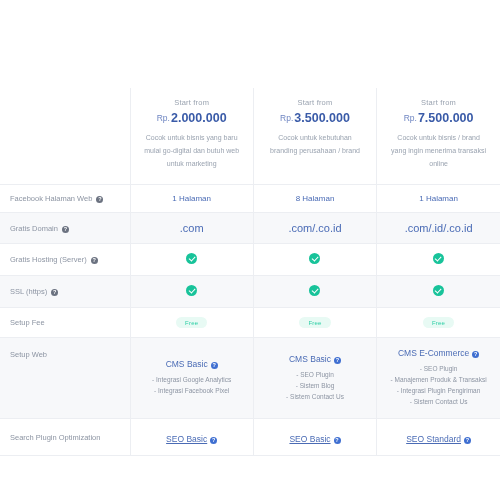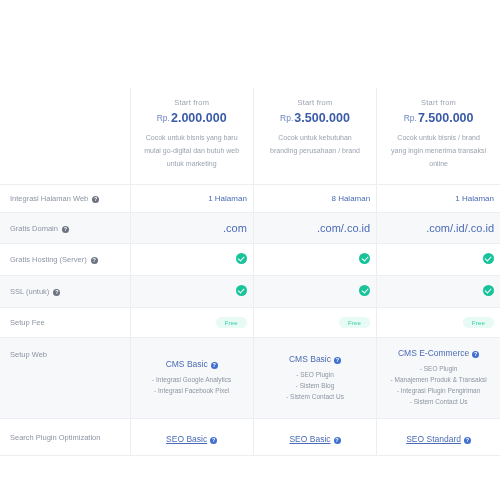--- a/index.html
+++ b/index.html
@@ -216,7 +216,7 @@
 
       <tr class="row plain">
         <td class="label-cell">
-          <span>Integrasi Halaman Web</span><span class="info-icon">?</span>
+          <span>Facebook Halaman Web</span><span class="info-icon">?</span>
         </td>
         <td class="value-cell">
           <span class="value-text">1 Halaman</span>

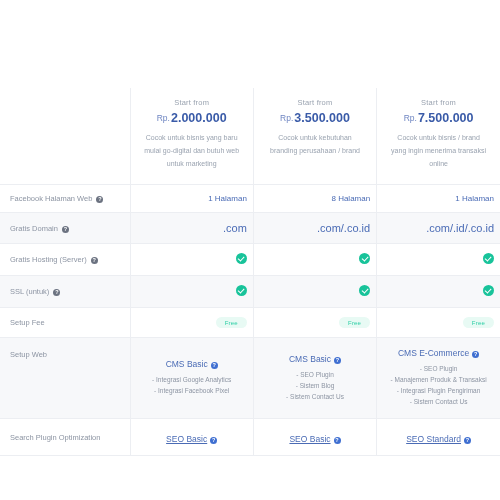--- a/index.html
+++ b/index.html
@@ -92,7 +92,7 @@
     white-space: nowrap;
   }
   .value-cell {
-    text-align: right;
+    text-align: center;
     font-size: 8px;
     color: #4a6bb5;
   }

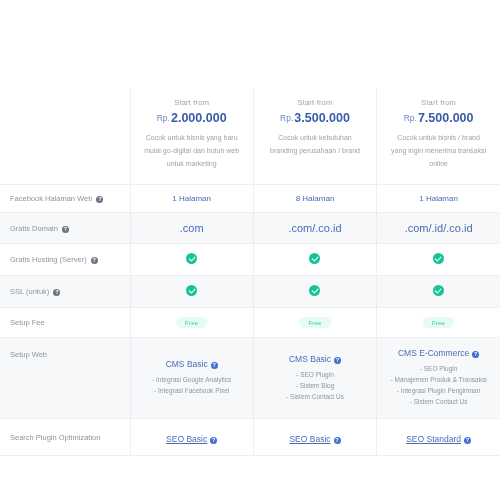--- a/index.html
+++ b/index.html
@@ -261,7 +261,7 @@
 
       <tr class="row alt">
         <td class="label-cell">
-          <span>SSL (untuk)</span><span class="info-icon">?</span>
+          <span>SSL (https)</span><span class="info-icon">?</span>
         </td>
         <td class="value-cell">
           <span class="check"></span>

